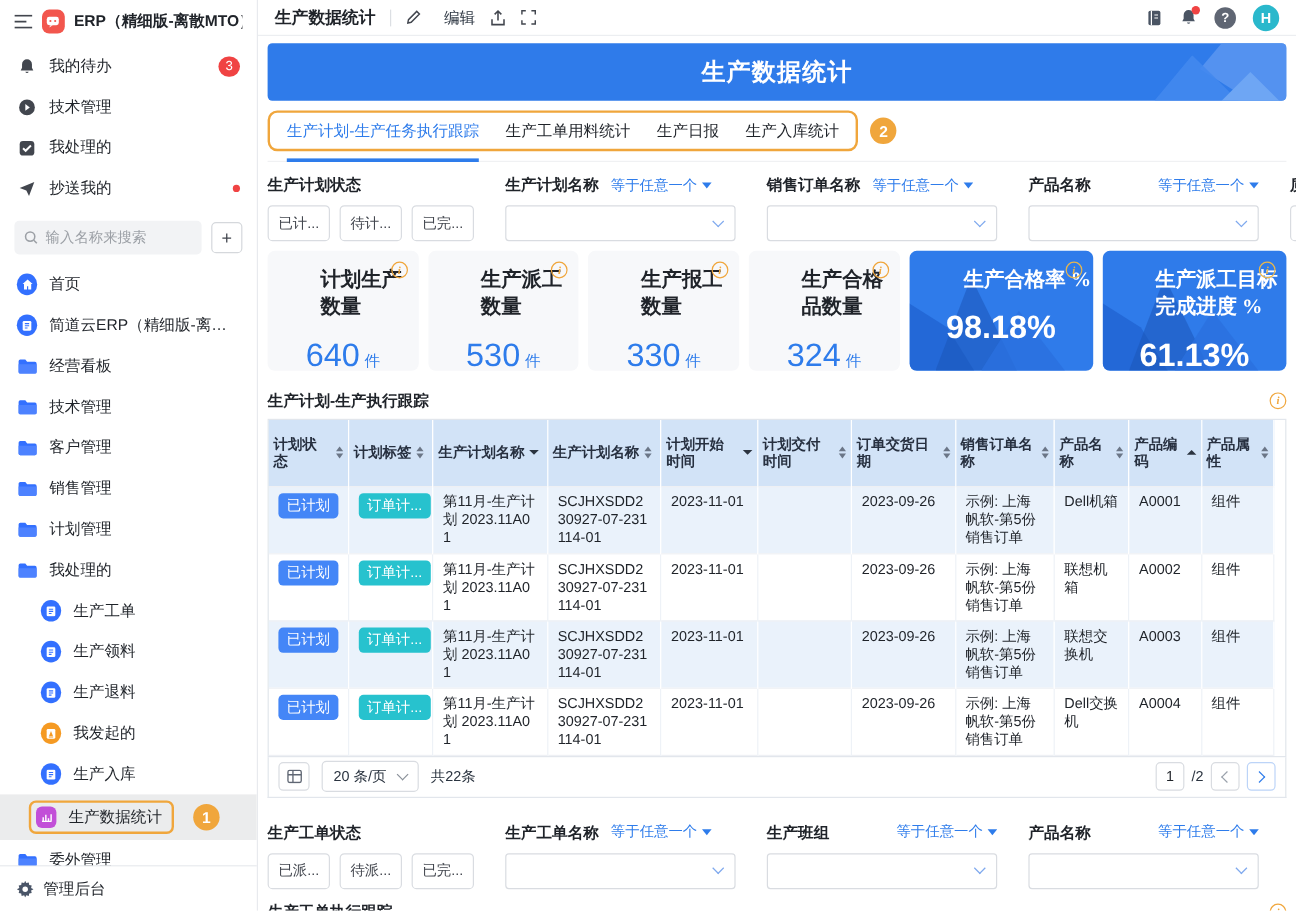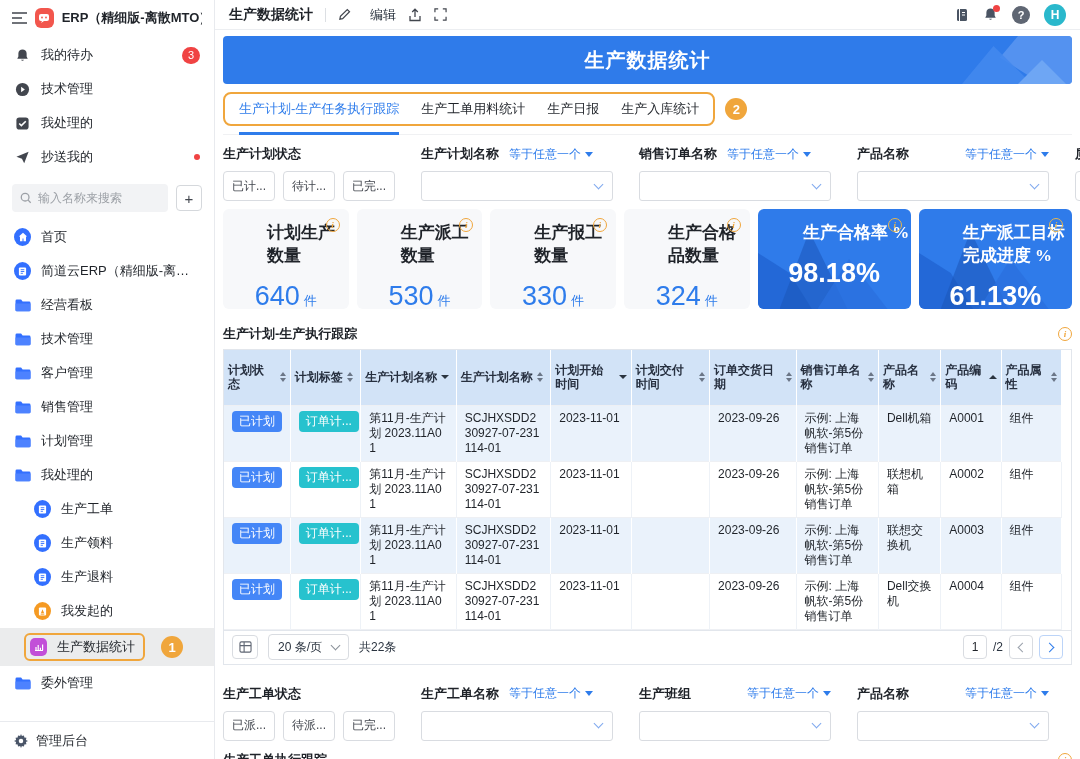--- a/index.html
+++ b/index.html
@@ -344,6 +344,15 @@
           </svg>
         </span>
       <span class="lbl">我发起的</span>
+    </div>
+    <div class="sb-item sb-child">
+      <span class="ic round-ic blue-bg">
+          <svg width="9" height="9" viewBox="0 0 10 10">
+            <rect x="1" y="0.5" width="8" height="9" rx="1.2" fill="#fff"></rect>
+            <path d="M3 3h4M3 5h4M3 7h2.5" stroke="#3370ff" stroke-width="1"></path>
+          </svg>
+        </span>
+      <span class="lbl">生产入库</span>
     </div>
     <div class="sb-item sb-child sb-selected" style="height:38px;padding-left:24px;">
       <span class="anno-outline">

